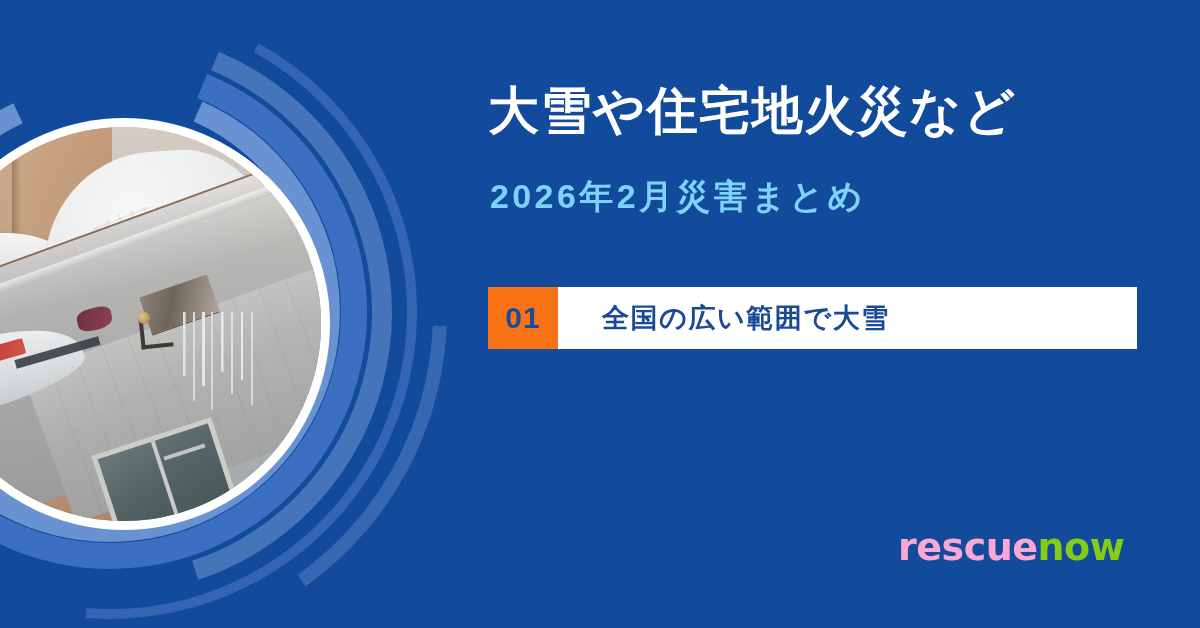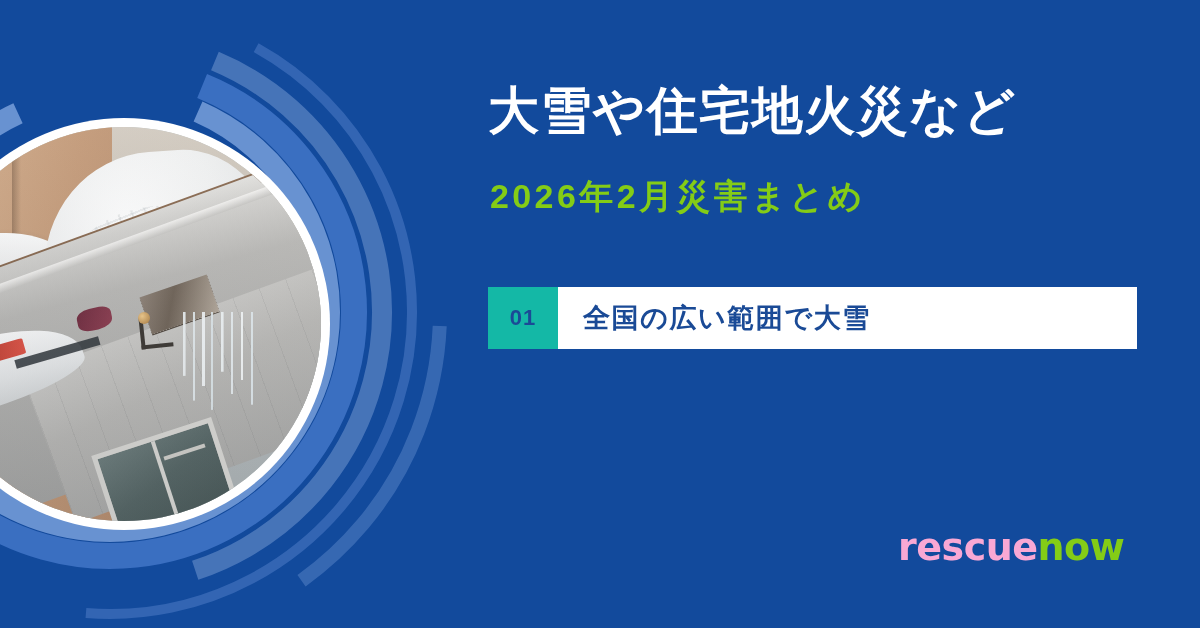--- a/index.html
+++ b/index.html
@@ -217,7 +217,7 @@
   .subhead{
     position:absolute;
     left:2px; top:174px;
-    color:#84cc16;
+    color:#7dd3fc;
     font-size:34px;
     font-weight:700;
     letter-spacing:3.4px;

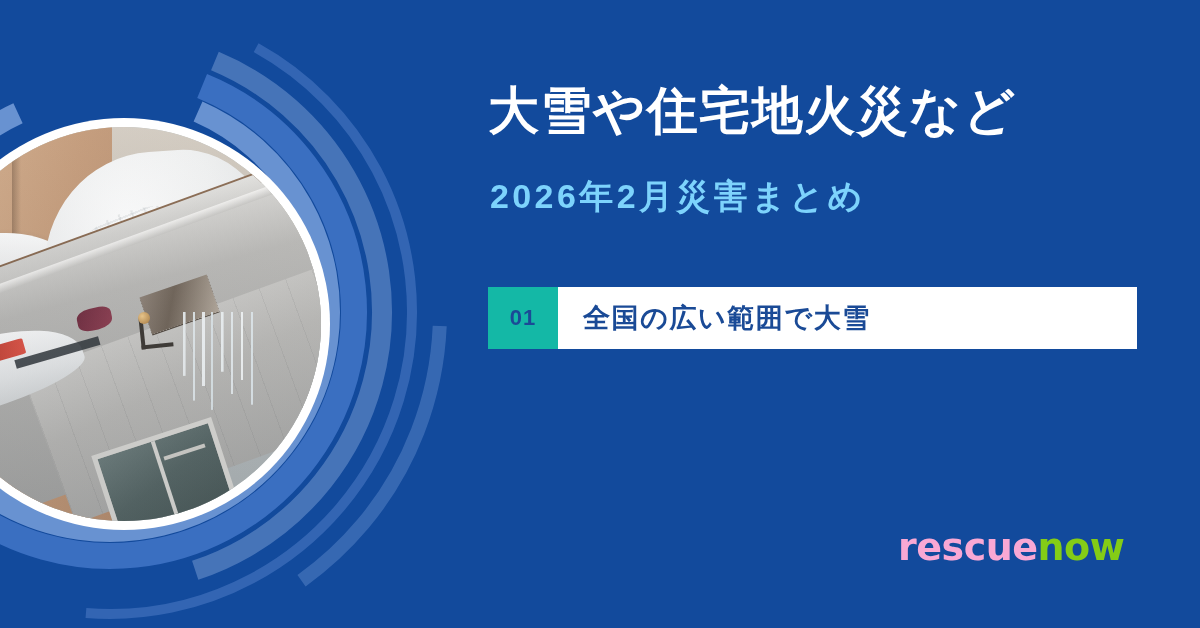--- a/index.html
+++ b/index.html
@@ -240,9 +240,9 @@
   .card-num{
     width:70px;
     flex:0 0 70px;
-    background:#14b8a6;
+    background:#f97316;
     color:#1B4A96;
-    font-size:22px;
+    font-size:30px;
     font-weight:700;
     letter-spacing:1px;
     display:flex;

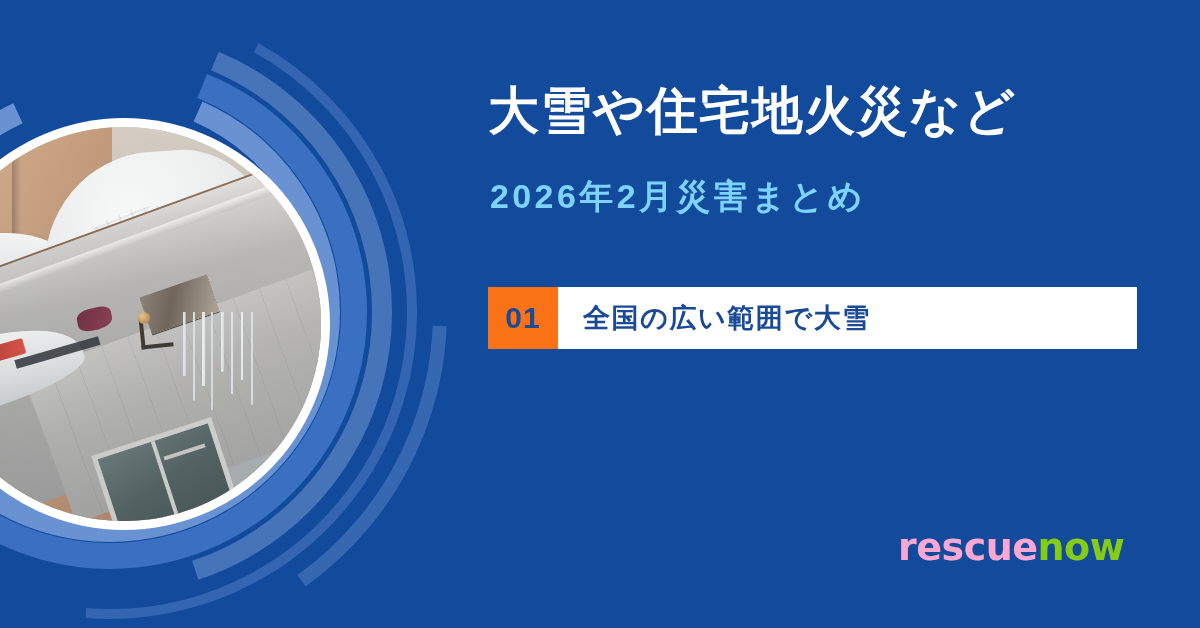--- a/index.html
+++ b/index.html
@@ -253,7 +253,7 @@
     flex:1 1 auto;
     display:flex;
     align-items:center;
-    padding-left:25px;
+    padding-left:44px;
     color:#1A4A96;
     font-size:27px;
     font-weight:700;

